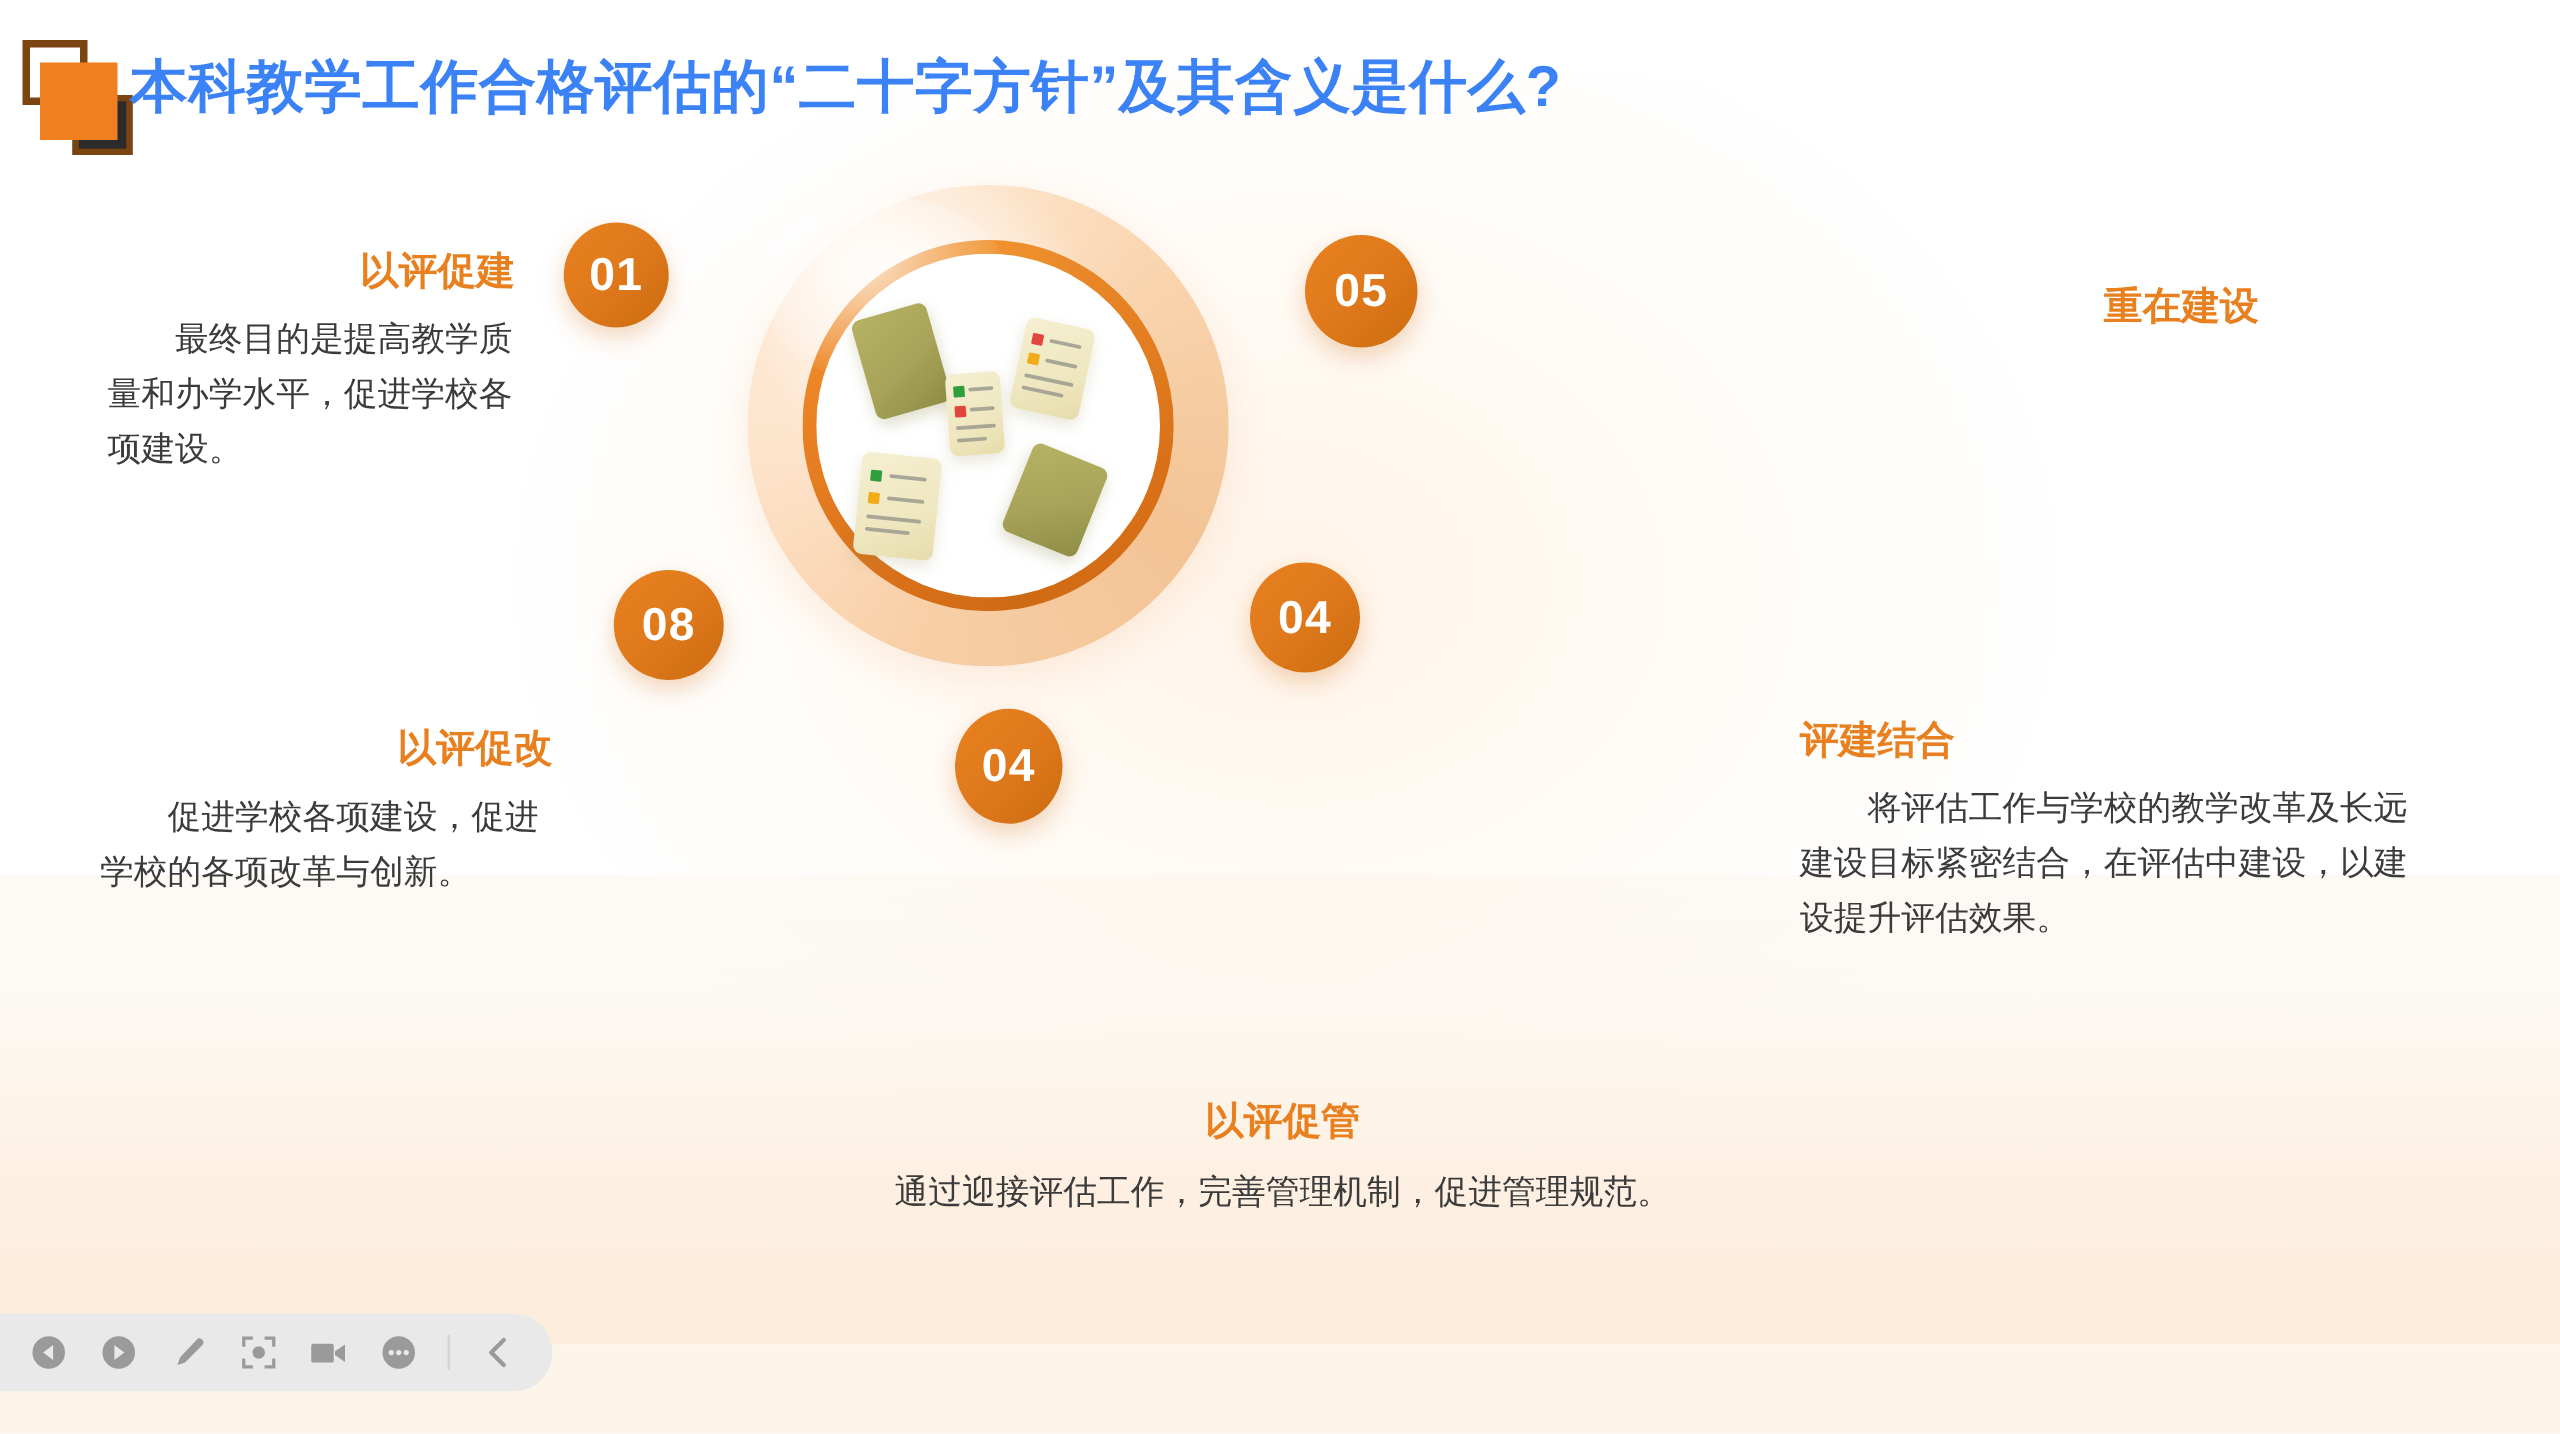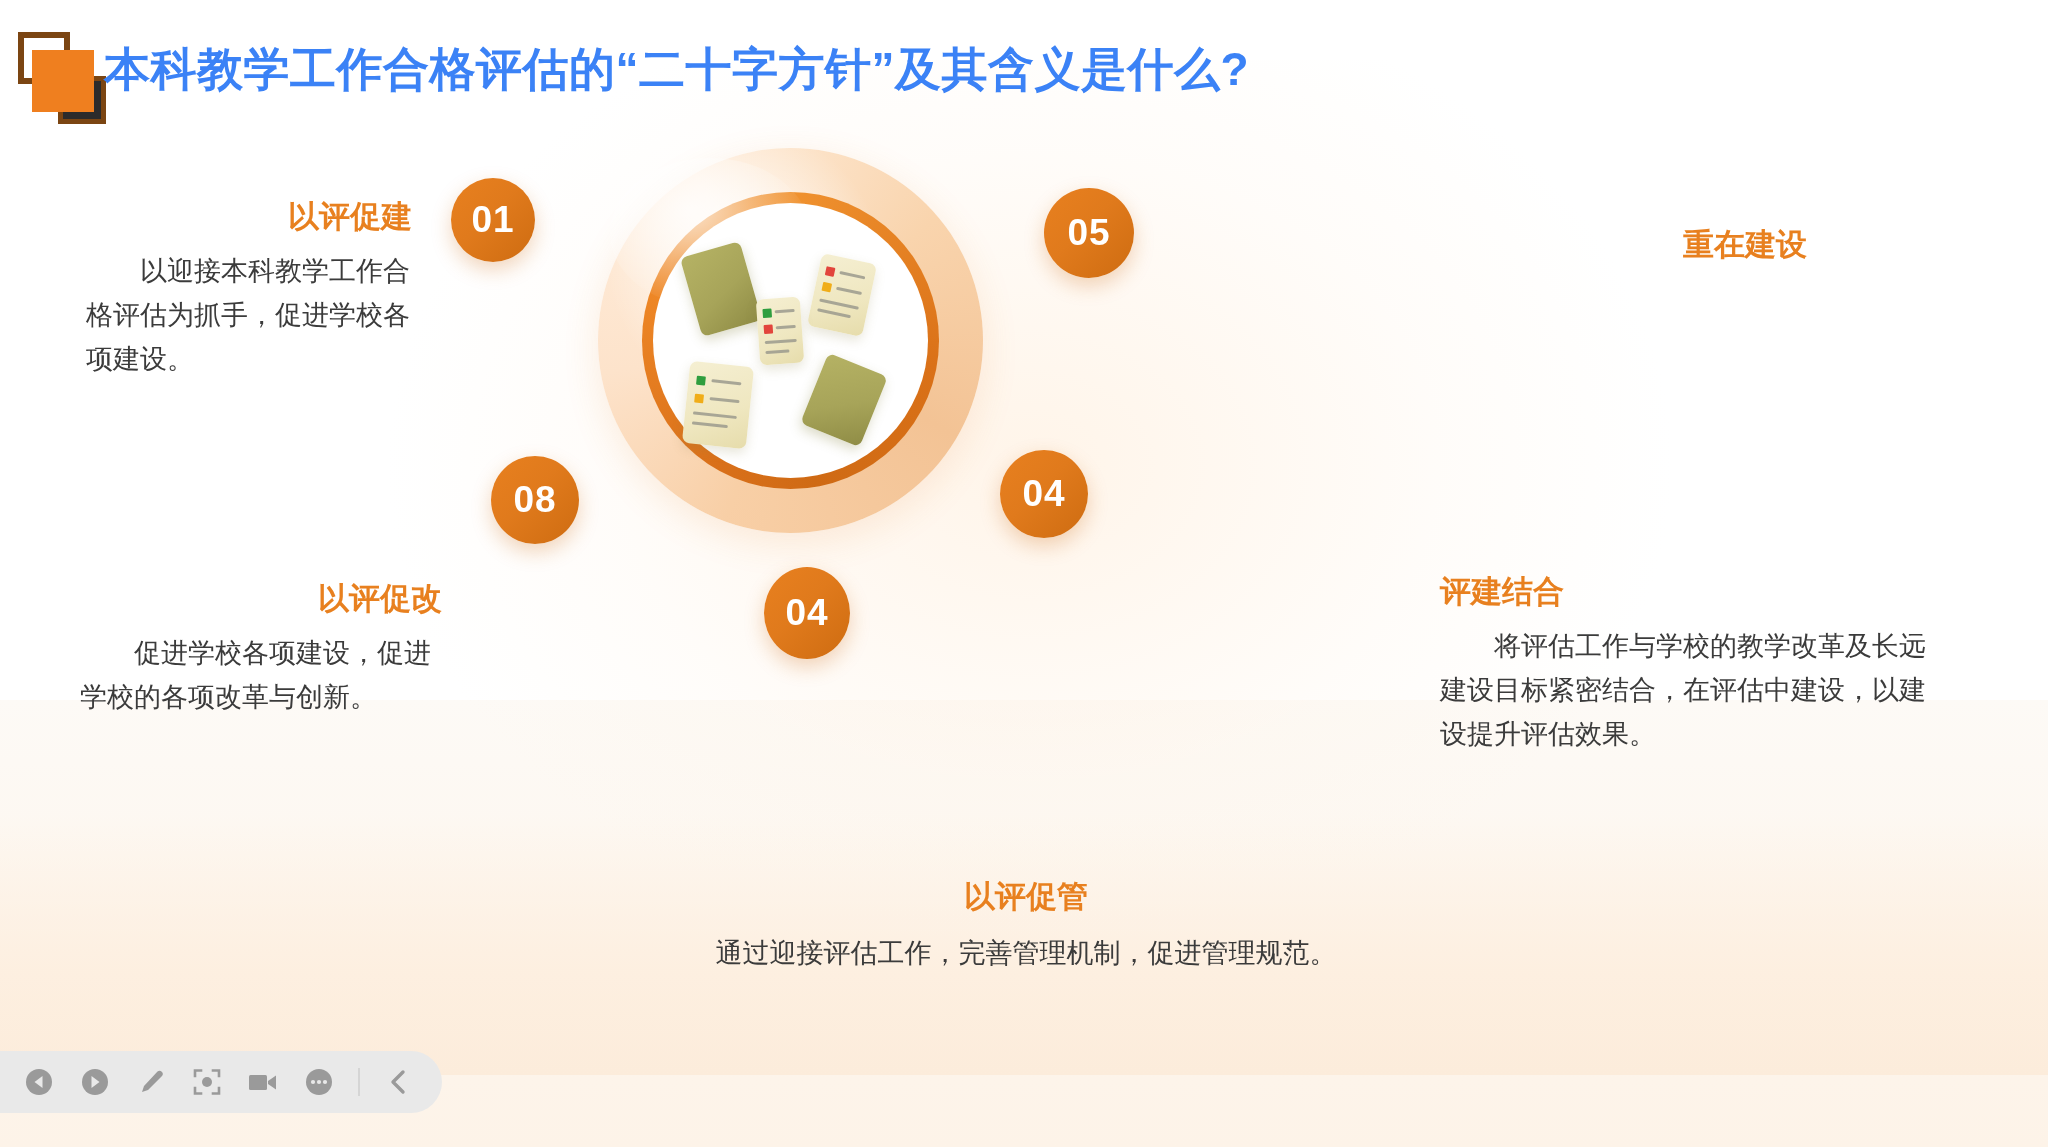--- a/index.html
+++ b/index.html
@@ -172,7 +172,7 @@
 
   <div class="block blk1">
     <div class="bk-title">以评促建</div>
-    <div class="bk-body indent">以迎接本科教学工作合格评估为抓手，促进学校各项建设。</div>
+    <div class="bk-body indent">最终目的是提高教学质量和办学水平，促进学校各项建设。</div>
   </div>
 
   <div class="block blk2">

